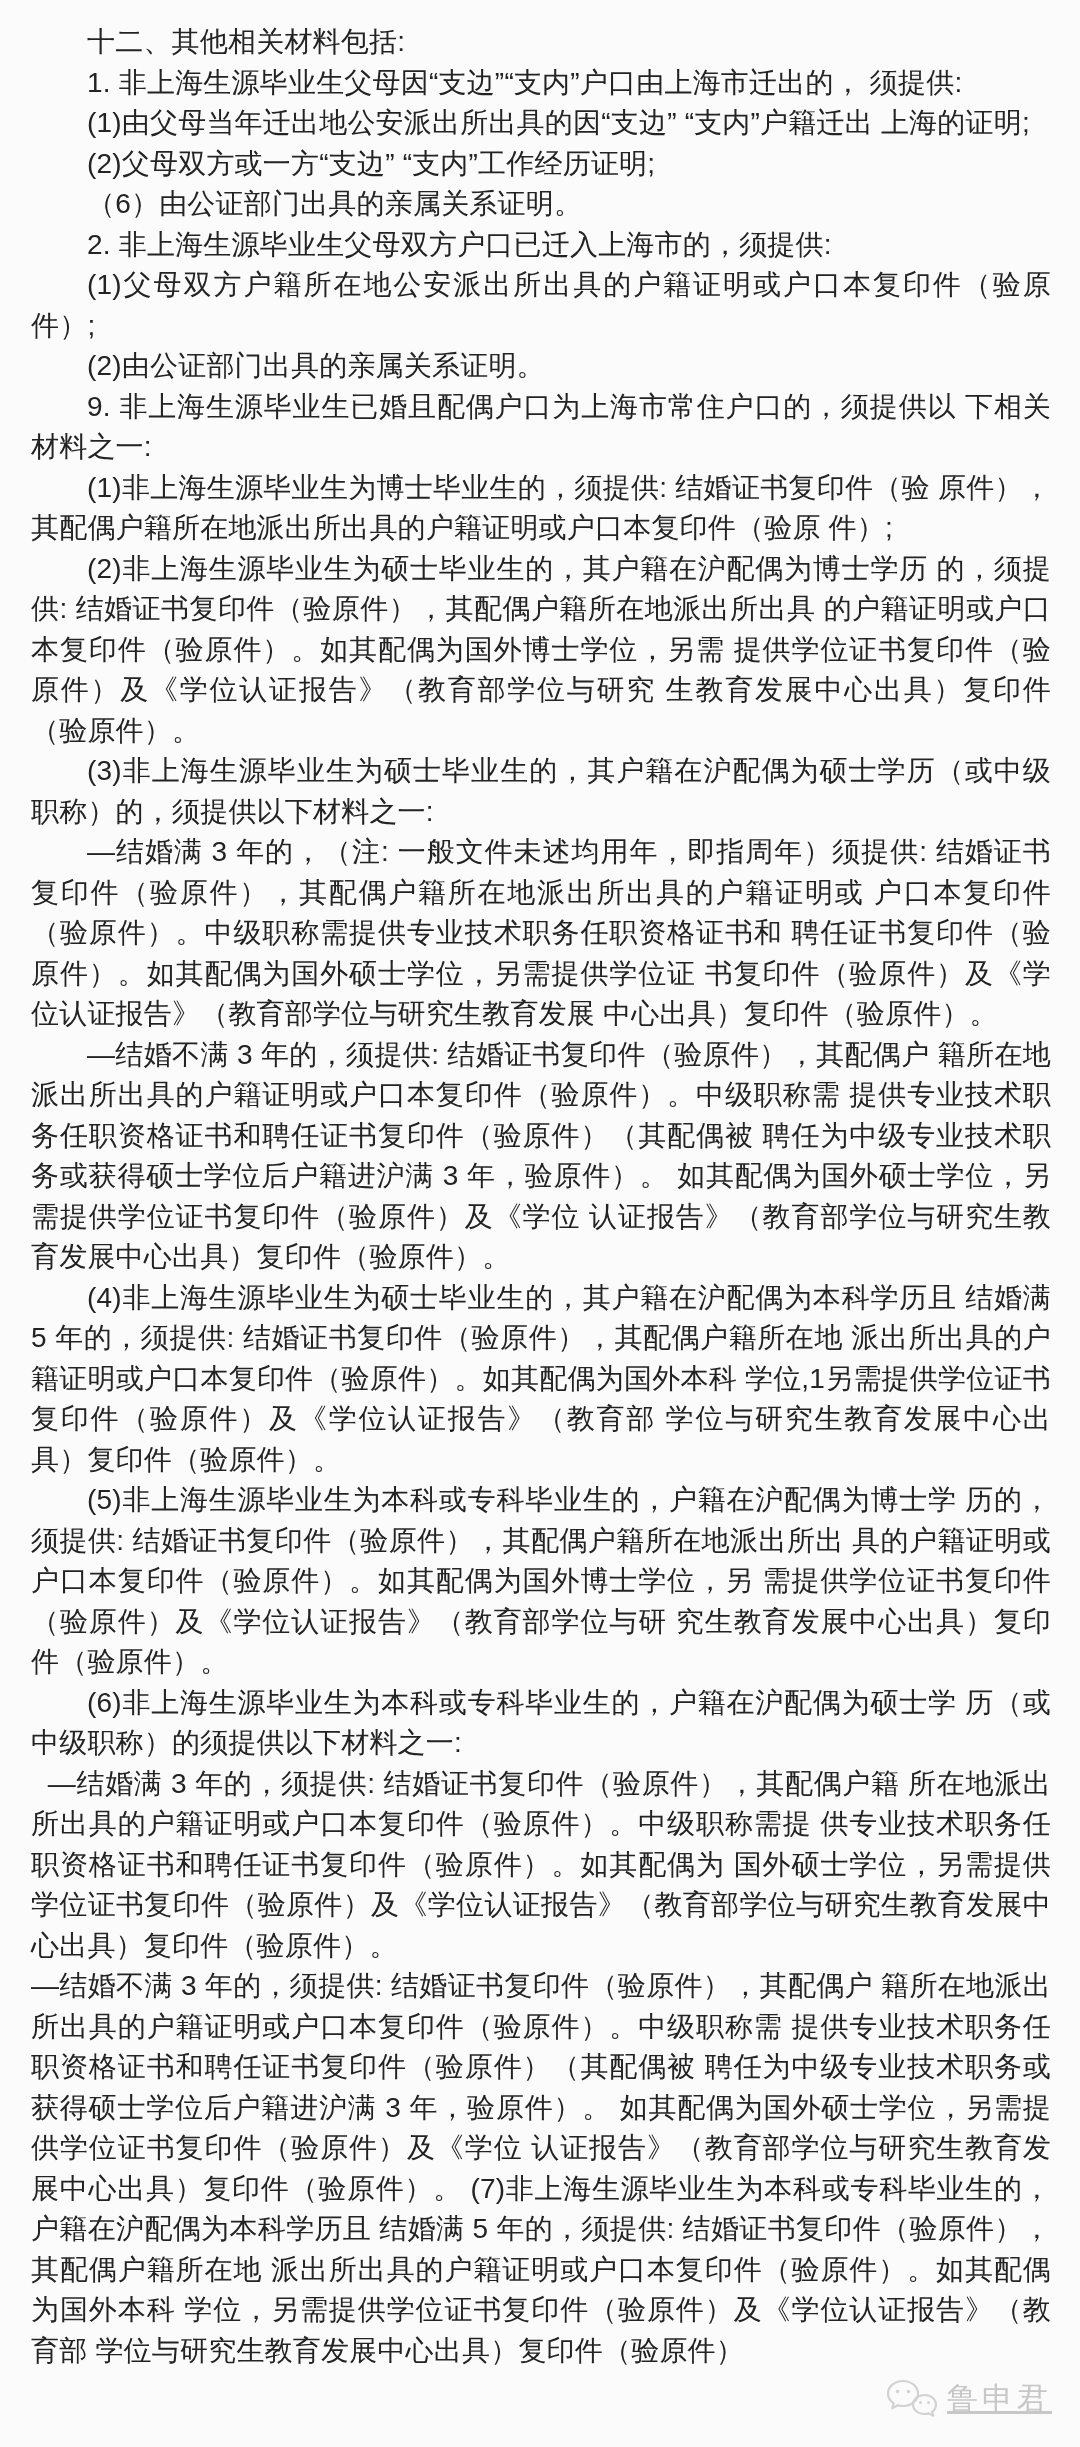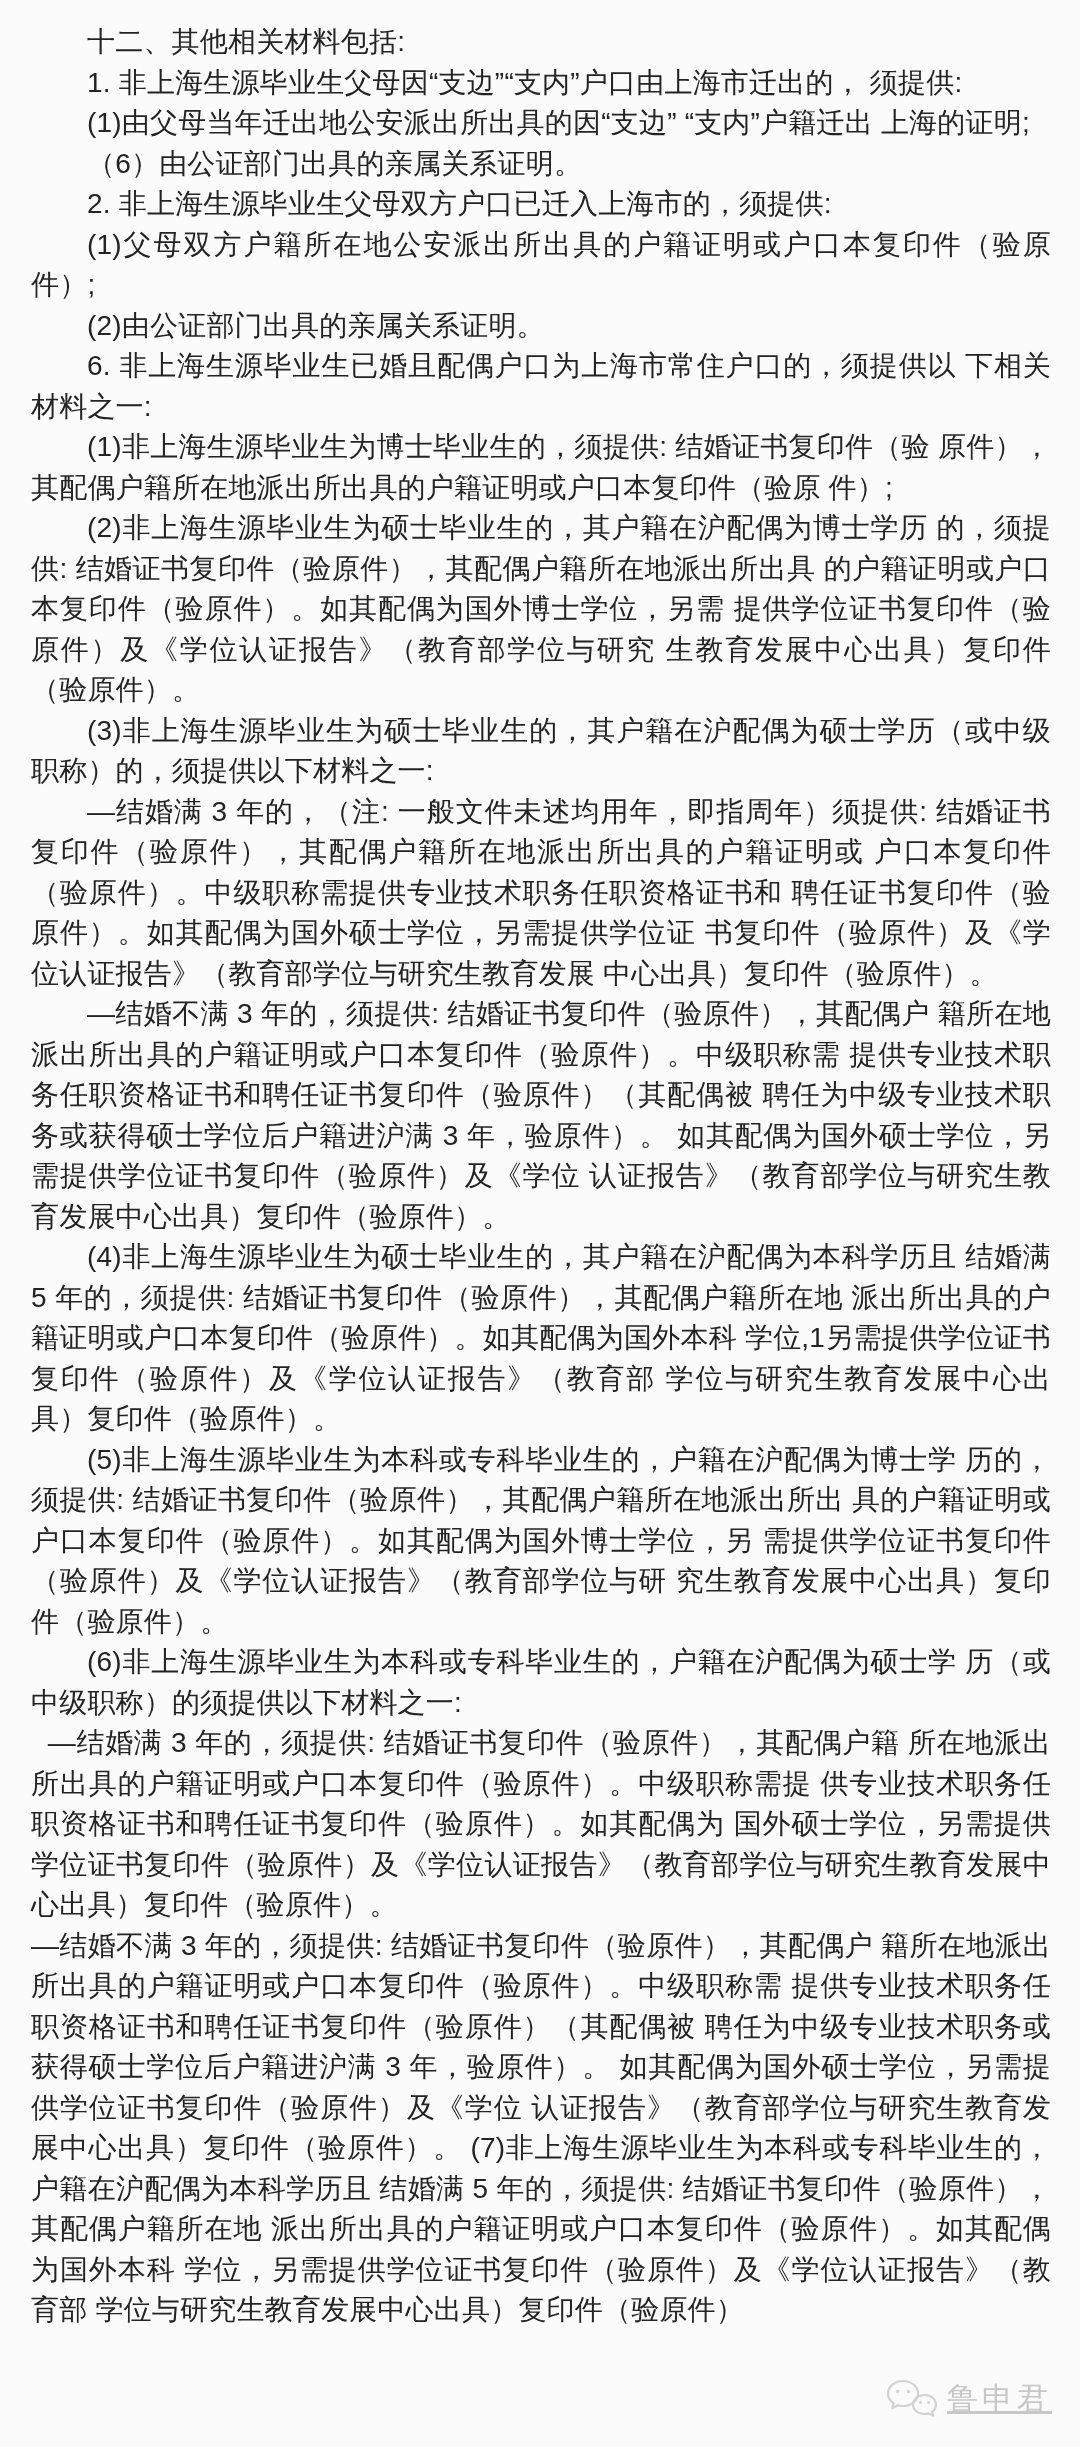--- a/index.html
+++ b/index.html
@@ -66,6 +66,7 @@
   <p class="para indent-2">十二、其他相关材料包括:</p>
       <p class="para indent-2">1. 非上海生源毕业生父母因“支边”“支内”户口由上海市迁出的， 须提供:</p>
       <p class="para indent-2">(1)由父母当年迁出地公安派出所出具的因“支边” “支内”户籍迁出 上海的证明;</p>
+      <p class="para indent-2">(2)父母双方或一方“支边” “支内”工作经历证明;</p>
       <p class="para indent-2">（6）由公证部门出具的亲属关系证明。</p>
       <p class="para indent-2">2. 非上海生源毕业生父母双方户口已迁入上海市的，须提供:</p>
       <p class="para indent-2">(1)父母双方户籍所在地公安派出所出具的户籍证明或户口本复印件（验原件）;</p>

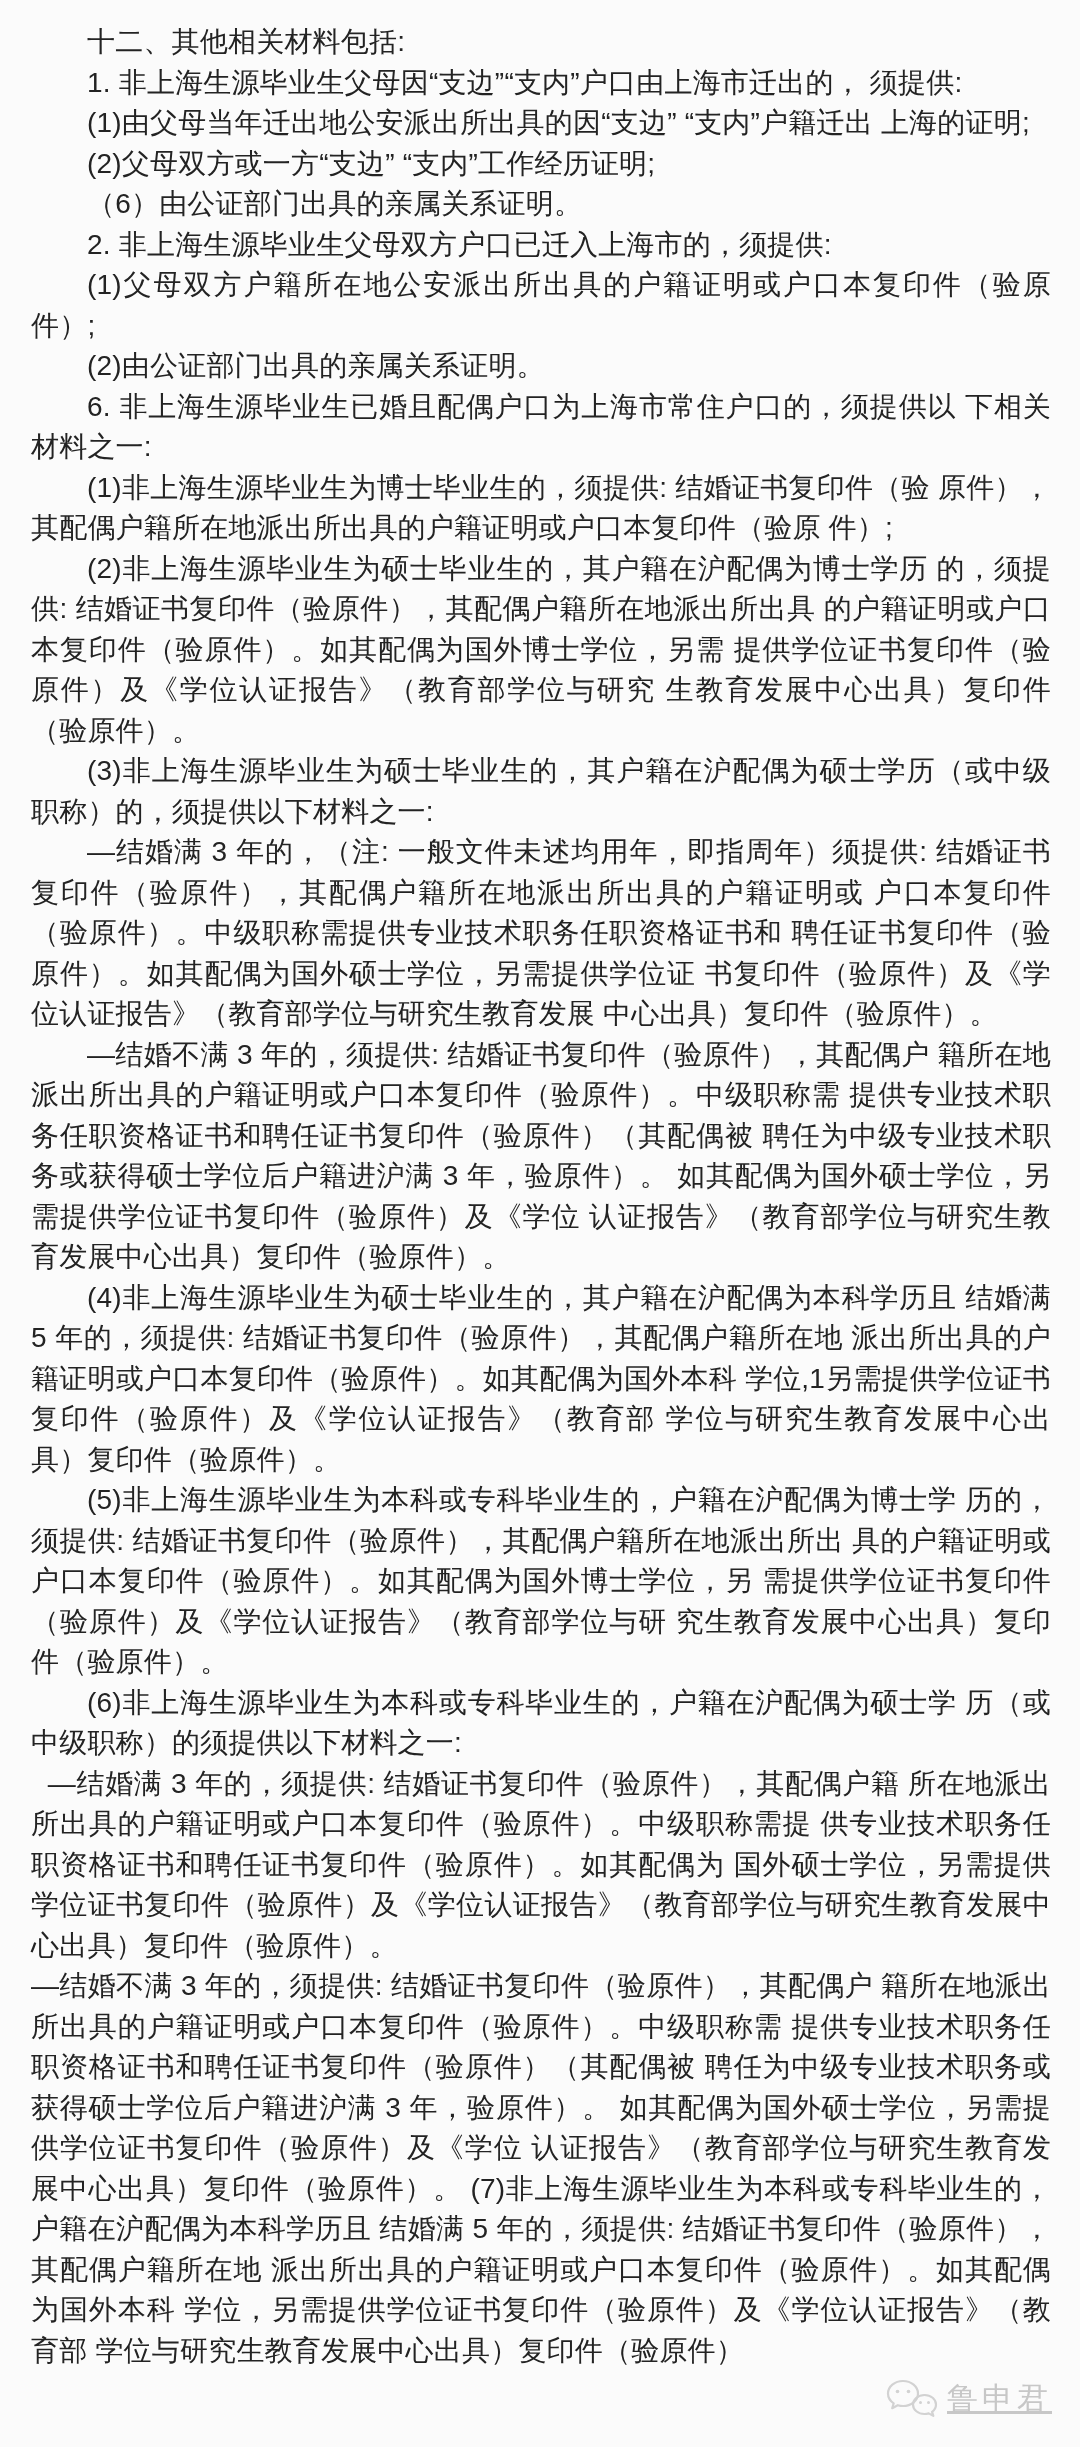--- a/index.html
+++ b/index.html
@@ -71,7 +71,7 @@
       <p class="para indent-2">2. 非上海生源毕业生父母双方户口已迁入上海市的，须提供:</p>
       <p class="para indent-2">(1)父母双方户籍所在地公安派出所出具的户籍证明或户口本复印件（验原件）;</p>
       <p class="para indent-2">(2)由公证部门出具的亲属关系证明。</p>
-      <p class="para indent-2">6. 非上海生源毕业生已婚且配偶户口为上海市常住户口的，须提供以 下相关材料之一:</p>
+      <p class="para indent-2">9. 非上海生源毕业生已婚且配偶户口为上海市常住户口的，须提供以 下相关材料之一:</p>
       <p class="para indent-2">(1)非上海生源毕业生为博士毕业生的，须提供: 结婚证书复印件（验 原件），其配偶户籍所在地派出所出具的户籍证明或户口本复印件（验原 件）;</p>
       <p class="para indent-2">(2)非上海生源毕业生为硕士毕业生的，其户籍在沪配偶为博士学历 的，须提供: 结婚证书复印件（验原件），其配偶户籍所在地派出所出具 的户籍证明或户口本复印件（验原件）。如其配偶为国外博士学位，另需 提供学位证书复印件（验原件）及《学位认证报告》（教育部学位与研究 生教育发展中心出具）复印件（验原件）。</p>
       <p class="para indent-2">(3)非上海生源毕业生为硕士毕业生的，其户籍在沪配偶为硕士学历（或中级职称）的，须提供以下材料之一:</p>

